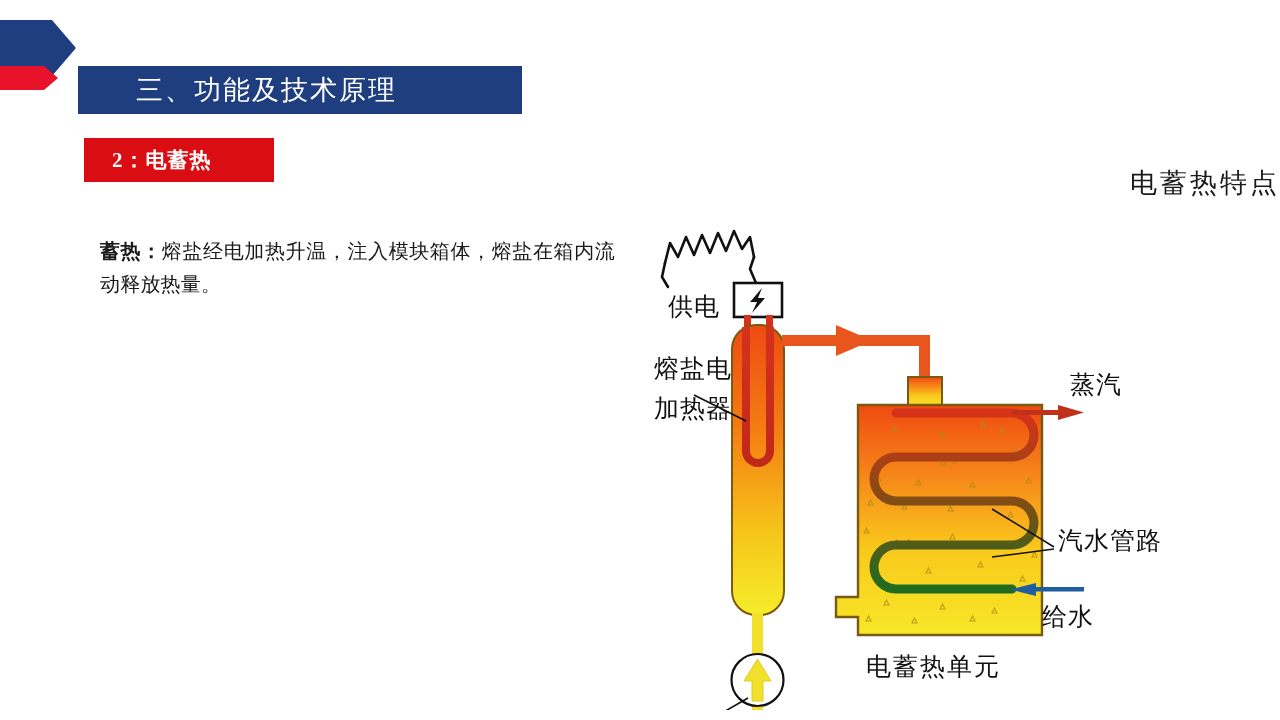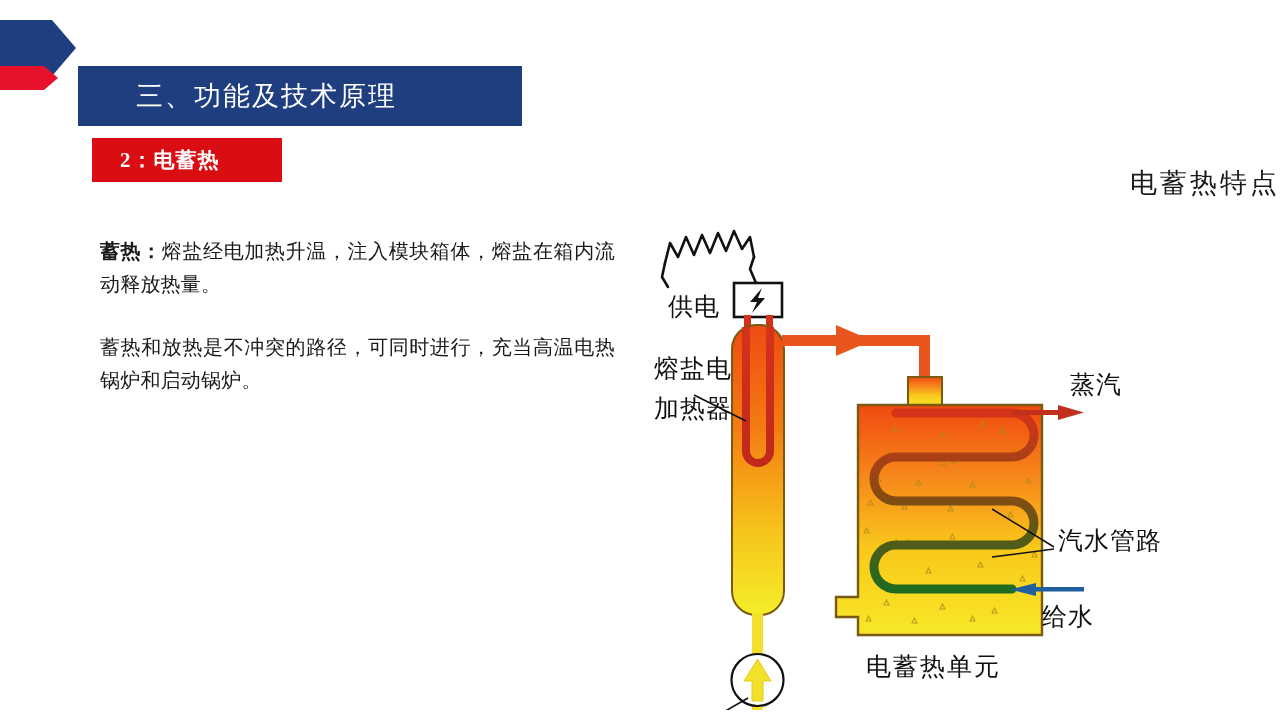--- a/index.html
+++ b/index.html
@@ -19,7 +19,7 @@
 
   
   .title-bar{
-    position:absolute;left:78px;top:66px;width:444px;height:60px;
+    position:absolute;left:78px;top:66px;width:444px;height:48px;
     background:#1F3E80;
     display:flex;align-items:center;
   }

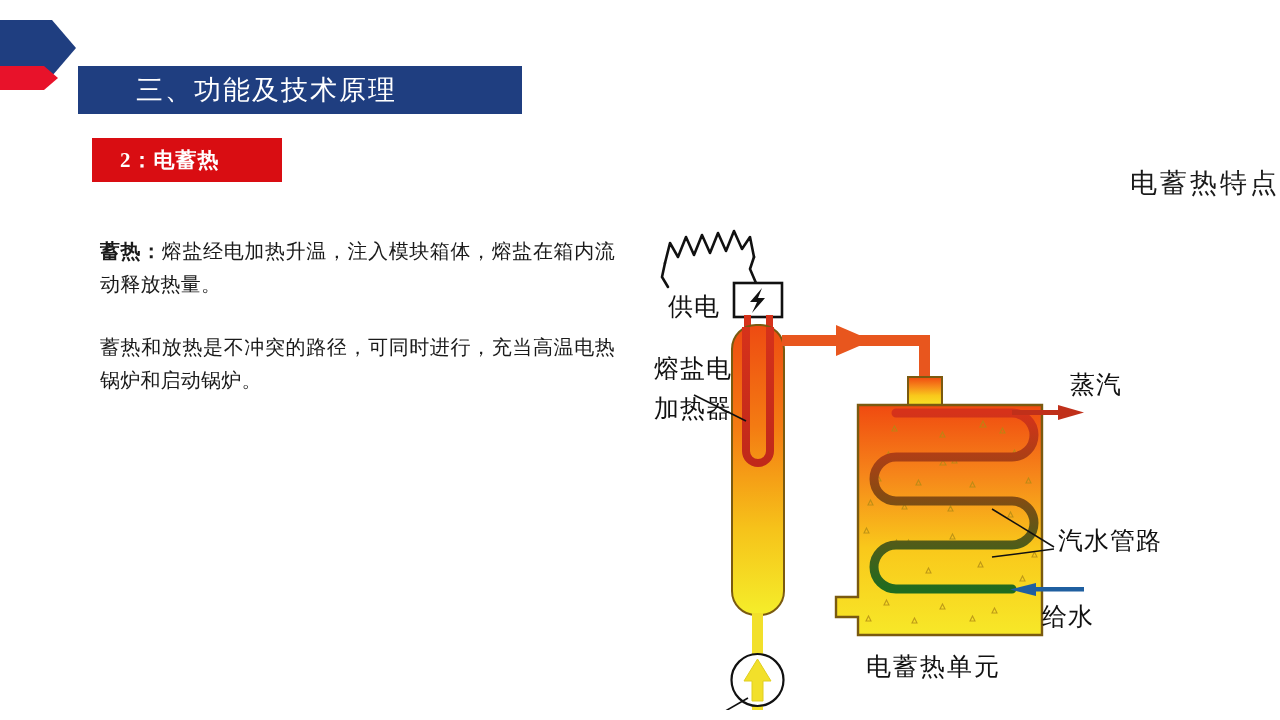--- a/index.html
+++ b/index.html
@@ -31,7 +31,7 @@
 
   
   .sub-banner{
-    position:absolute;left:92px;top:138px;width:190px;height:44px;
+    position:absolute;left:84px;top:138px;width:190px;height:44px;
     background:#D90D12;
     display:flex;align-items:center;
   }

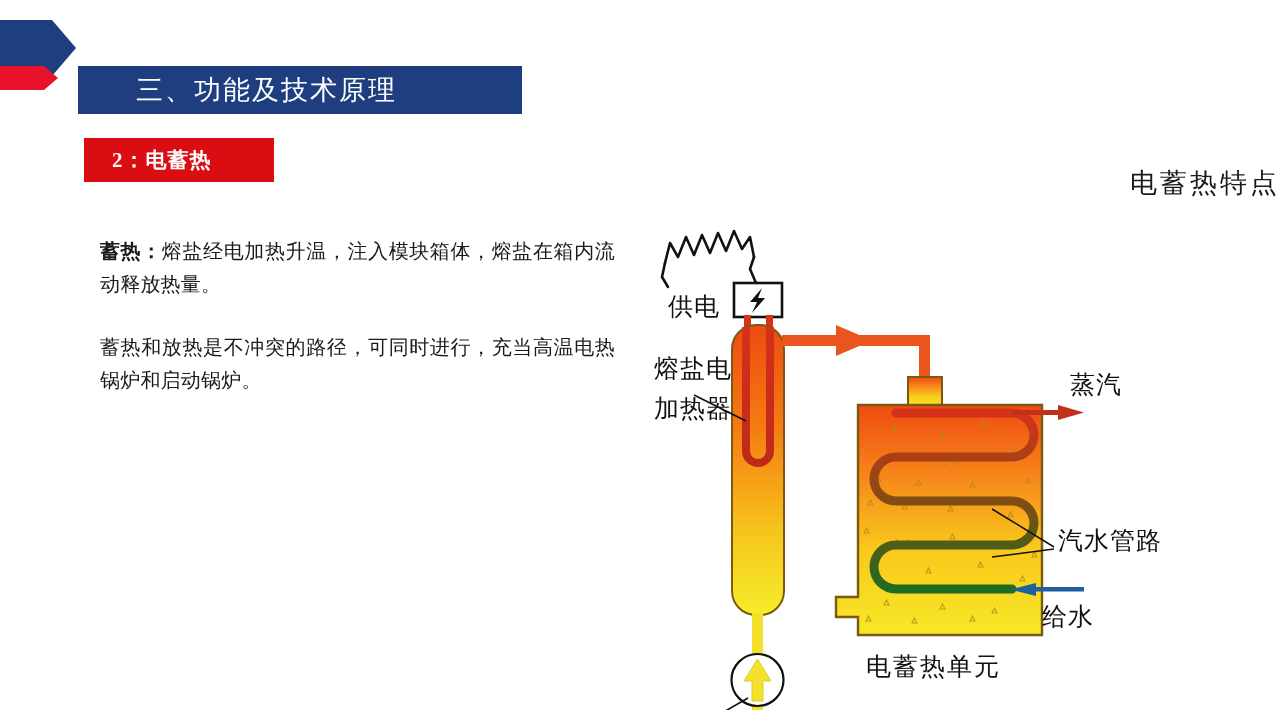--- a/index.html
+++ b/index.html
@@ -87,9 +87,6 @@
   <div class="body-col">
     <p class="para">
       <span class="lead">蓄热：</span><span>熔盐经电加热升温，注入模块箱体，熔盐在箱内流动释放热量。</span>
-    </p>
-    <p class="para">
-      <span>蓄热和放热是不冲突的路径，可同时进行，充当高温电热锅炉和启动锅炉。</span>
     </p>
   </div>
 

